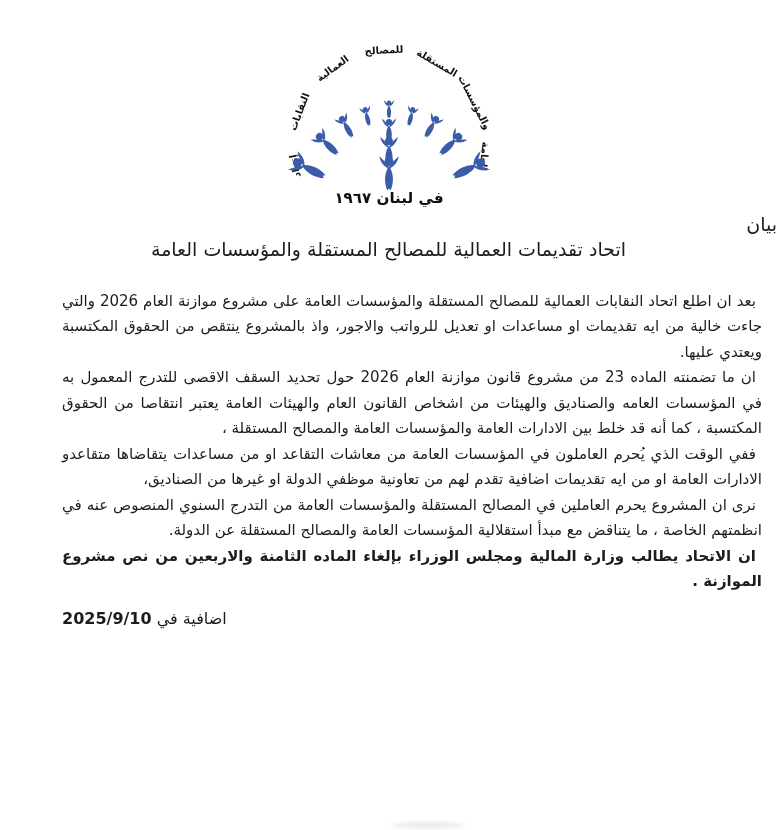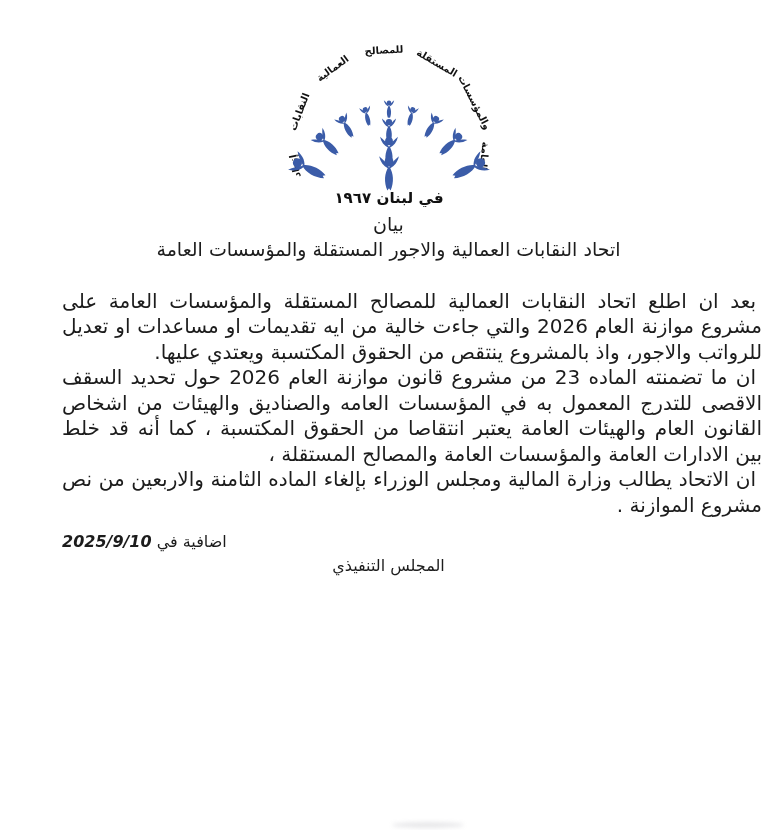--- a/index.html
+++ b/index.html
@@ -16,7 +16,7 @@
   .logo-svg { width:274px; height:auto; display:inline-block; }
   .arc-word { font-size:10.5px; font-weight:700; text-anchor:middle; font-family:"DejaVu Sans", sans-serif; }
   .logo-caption { font-size:16px; font-weight:700; text-anchor:middle; font-family:"DejaVu Sans", sans-serif; }
-  .statement-label { text-align:center; font-size:19px; line-height:23px; margin-top:2px; }
+  .statement-label { font-size:19px; line-height:23px; margin-top:2px; }
   .org-title { text-align:center; font-size:19px; line-height:27px; }
   .statement-body { margin:26px 15px 0 62px; }
   .statement-body p {

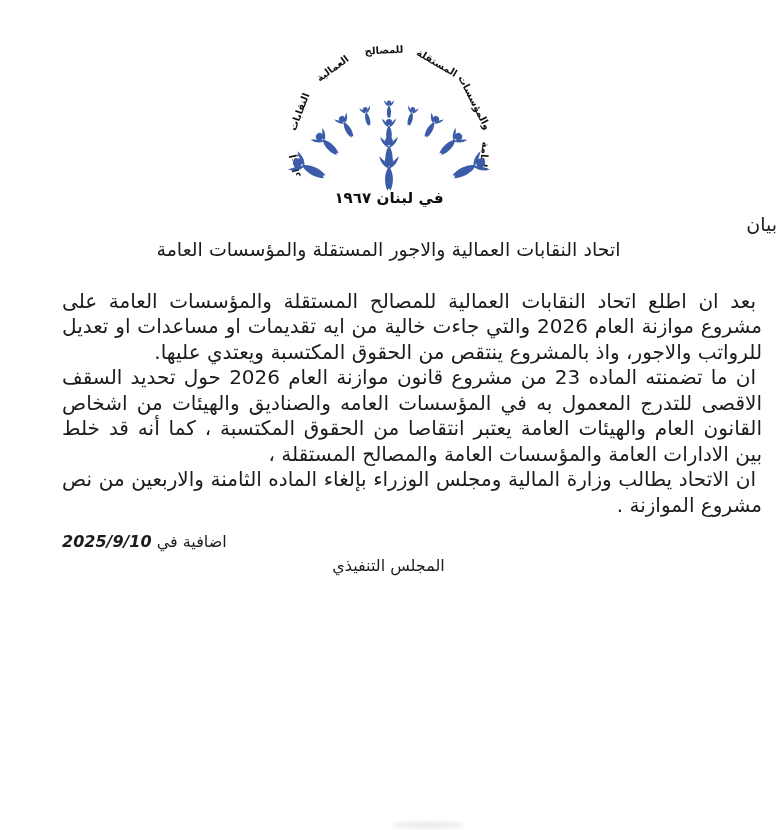--- a/index.html
+++ b/index.html
@@ -79,7 +79,7 @@
   </div>
 
   <div class="statement-label">بيان</div>
-  <div class="org-title">اتحاد النقابات العمالية والاجور المستقلة والمؤسسات العامة</div>
+  <div class="org-title">اتحاد تقديمات العمالية للمصالح المستقلة والمؤسسات العامة</div>
 
   <div class="statement-body">
     <p class="para">بعد ان اطلع اتحاد النقابات العمالية للمصالح المستقلة والمؤسسات العامة على مشروع موازنة العام 2026 والتي جاءت خالية من ايه تقديمات او مساعدات او تعديل للرواتب والاجور، واذ بالمشروع ينتقص من الحقوق المكتسبة ويعتدي عليها.</p>

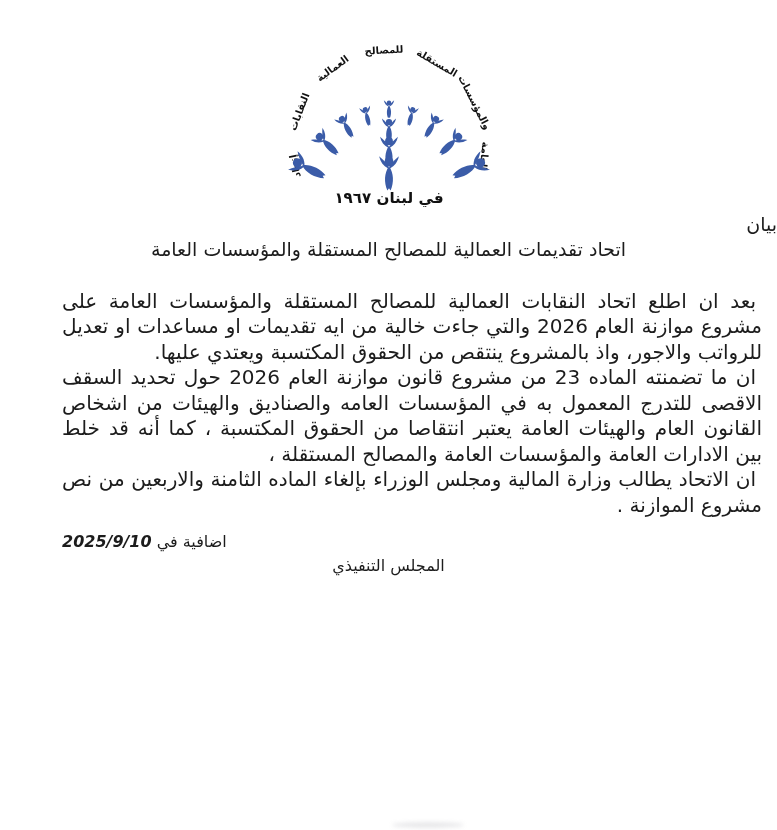--- a/index.html
+++ b/index.html
@@ -20,7 +20,7 @@
   .org-title { text-align:center; font-size:19px; line-height:27px; }
   .statement-body { margin:26px 15px 0 62px; }
   .statement-body p {
-    margin:0; font-size:20px; line-height:25.5px;
+    margin:0; font-size:15px; line-height:25.5px;
     text-align:justify; text-indent:6px;
   }
   .statement-body p.bold { font-weight:400; }

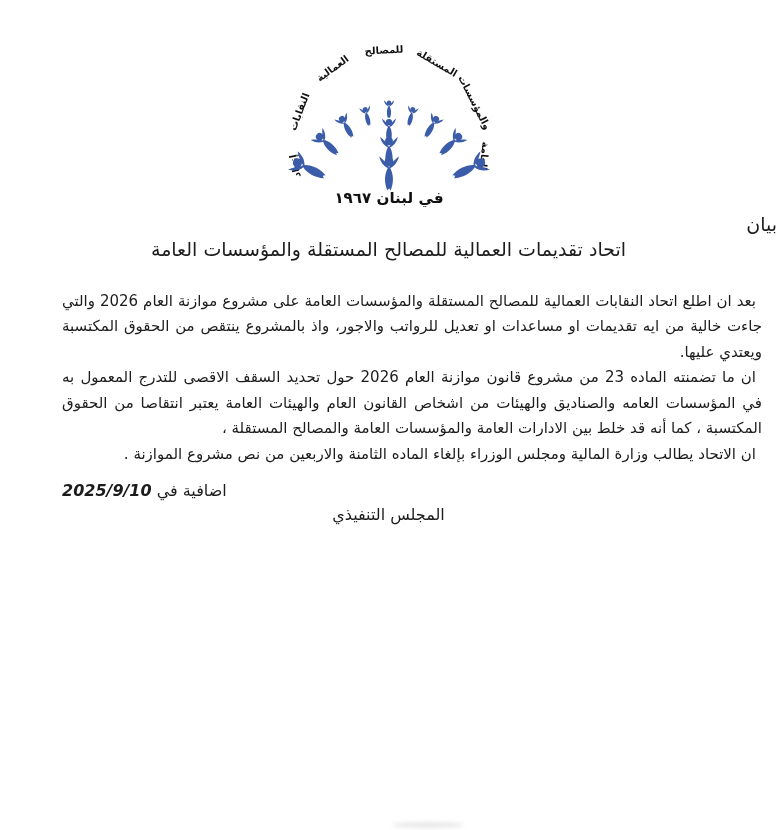--- a/index.html
+++ b/index.html
@@ -84,6 +84,7 @@
   <div class="statement-body">
     <p class="para">بعد ان اطلع اتحاد النقابات العمالية للمصالح المستقلة والمؤسسات العامة على مشروع موازنة العام 2026 والتي جاءت خالية من ايه تقديمات او مساعدات او تعديل للرواتب والاجور، واذ بالمشروع ينتقص من الحقوق المكتسبة ويعتدي عليها.</p>
     <p class="para">ان ما تضمنته الماده 23 من مشروع قانون موازنة العام 2026 حول تحديد السقف الاقصى للتدرج المعمول به في المؤسسات العامه والصناديق والهيئات من اشخاص القانون العام والهيئات العامة يعتبر انتقاصا من الحقوق المكتسبة ، كما أنه قد خلط بين الادارات العامة والمؤسسات العامة والمصالح المستقلة ،</p>
+    <p class="para">ففي الوقت الذي يُحرم العاملون في المؤسسات العامة من معاشات التقاعد او من مساعدات يتقاضاها متقاعدو الادارات العامة او من ايه تقديمات اضافية تقدم لهم من تعاونية موظفي الدولة او غيرها من الصناديق،</p>
     <p class="para bold">ان الاتحاد يطالب وزارة المالية ومجلس الوزراء بإلغاء الماده الثامنة والاربعين من نص مشروع الموازنة .</p>
   </div>
 

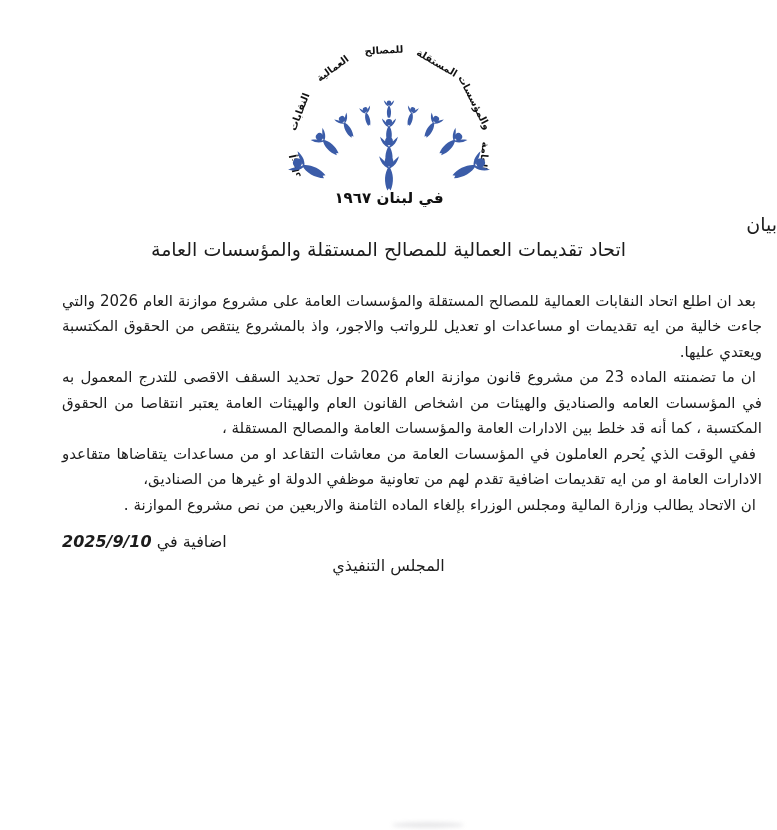--- a/index.html
+++ b/index.html
@@ -85,6 +85,7 @@
     <p class="para">بعد ان اطلع اتحاد النقابات العمالية للمصالح المستقلة والمؤسسات العامة على مشروع موازنة العام 2026 والتي جاءت خالية من ايه تقديمات او مساعدات او تعديل للرواتب والاجور، واذ بالمشروع ينتقص من الحقوق المكتسبة ويعتدي عليها.</p>
     <p class="para">ان ما تضمنته الماده 23 من مشروع قانون موازنة العام 2026 حول تحديد السقف الاقصى للتدرج المعمول به في المؤسسات العامه والصناديق والهيئات من اشخاص القانون العام والهيئات العامة يعتبر انتقاصا من الحقوق المكتسبة ، كما أنه قد خلط بين الادارات العامة والمؤسسات العامة والمصالح المستقلة ،</p>
     <p class="para">ففي الوقت الذي يُحرم العاملون في المؤسسات العامة من معاشات التقاعد او من مساعدات يتقاضاها متقاعدو الادارات العامة او من ايه تقديمات اضافية تقدم لهم من تعاونية موظفي الدولة او غيرها من الصناديق،</p>
+    <p class="para">نرى ان المشروع يحرم العاملين في المصالح المستقلة والمؤسسات العامة من التدرج السنوي المنصوص عنه في انظمتهم الخاصة ، ما يتناقض مع مبدأ استقلالية المؤسسات العامة والمصالح المستقلة عن الدولة.</p>
     <p class="para bold">ان الاتحاد يطالب وزارة المالية ومجلس الوزراء بإلغاء الماده الثامنة والاربعين من نص مشروع الموازنة .</p>
   </div>
 

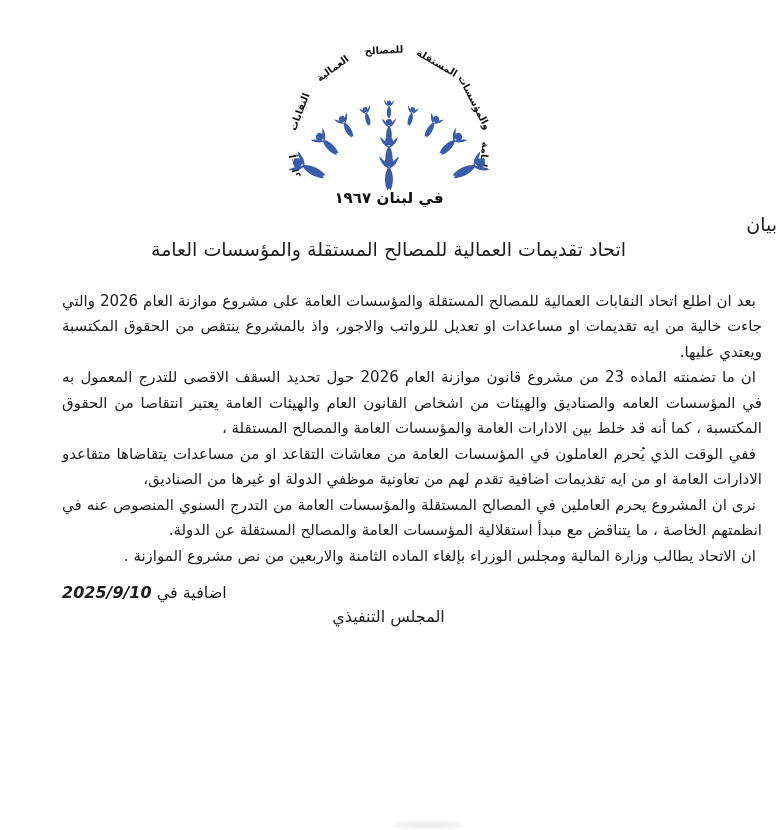--- a/index.html
+++ b/index.html
@@ -23,7 +23,7 @@
     margin:0; font-size:15px; line-height:25.5px;
     text-align:justify; text-indent:6px;
   }
-  .statement-body p.bold { font-weight:400; }
+  .statement-body p.bold { font-weight:700; }
   .footer-date { margin:14px 15px 0 62px; text-align:left; font-size:16px; }
   .date-value { font-weight:700;font-style:italic; }
   .signature-line { text-align:center; font-size:16px; margin-top:5px; }

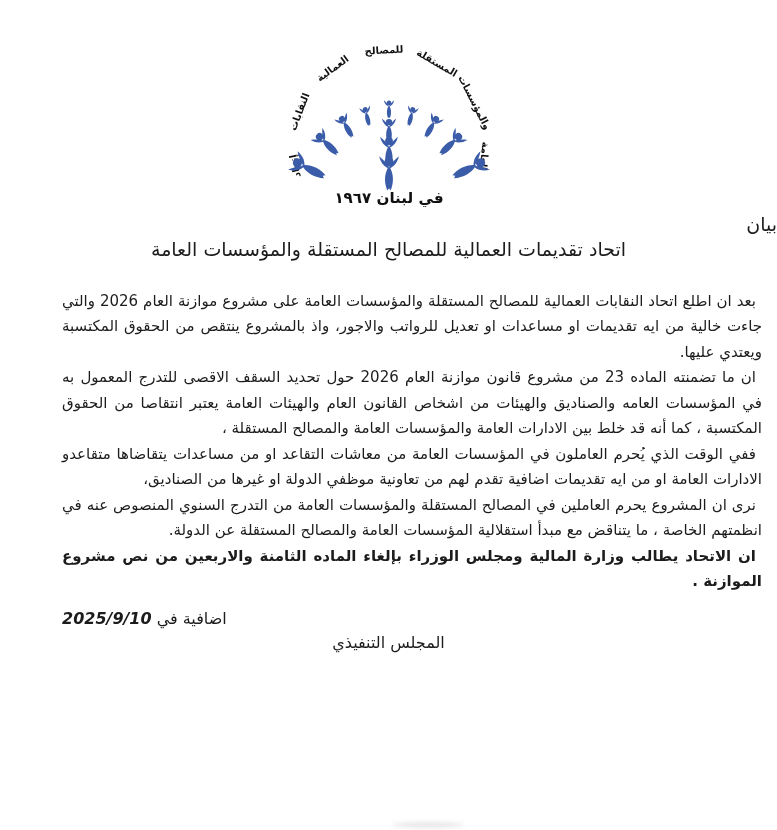--- a/index.html
+++ b/index.html
@@ -25,7 +25,7 @@
   }
   .statement-body p.bold { font-weight:700; }
   .footer-date { margin:14px 15px 0 62px; text-align:left; font-size:16px; }
-  .date-value { font-weight:700;font-style:italic; }
+  .date-value { font-weight:700; }
   .signature-line { text-align:center; font-size:16px; margin-top:5px; }
   .scan-artifact {
     position:absolute; top:822px; left:392px;

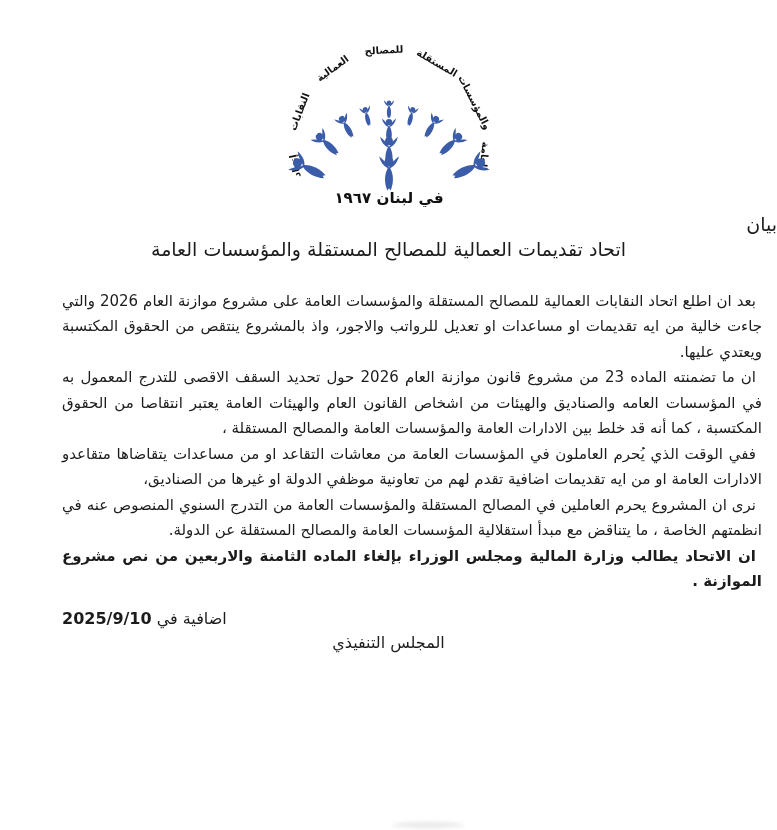--- a/index.html
+++ b/index.html
@@ -94,7 +94,6 @@
     <span class="date-value">2025/9/10</span>
   </div>
 
-  <div class="signature-line">المجلس التنفيذي</div>
 
   <div class="scan-artifact"></div>
 </div>

